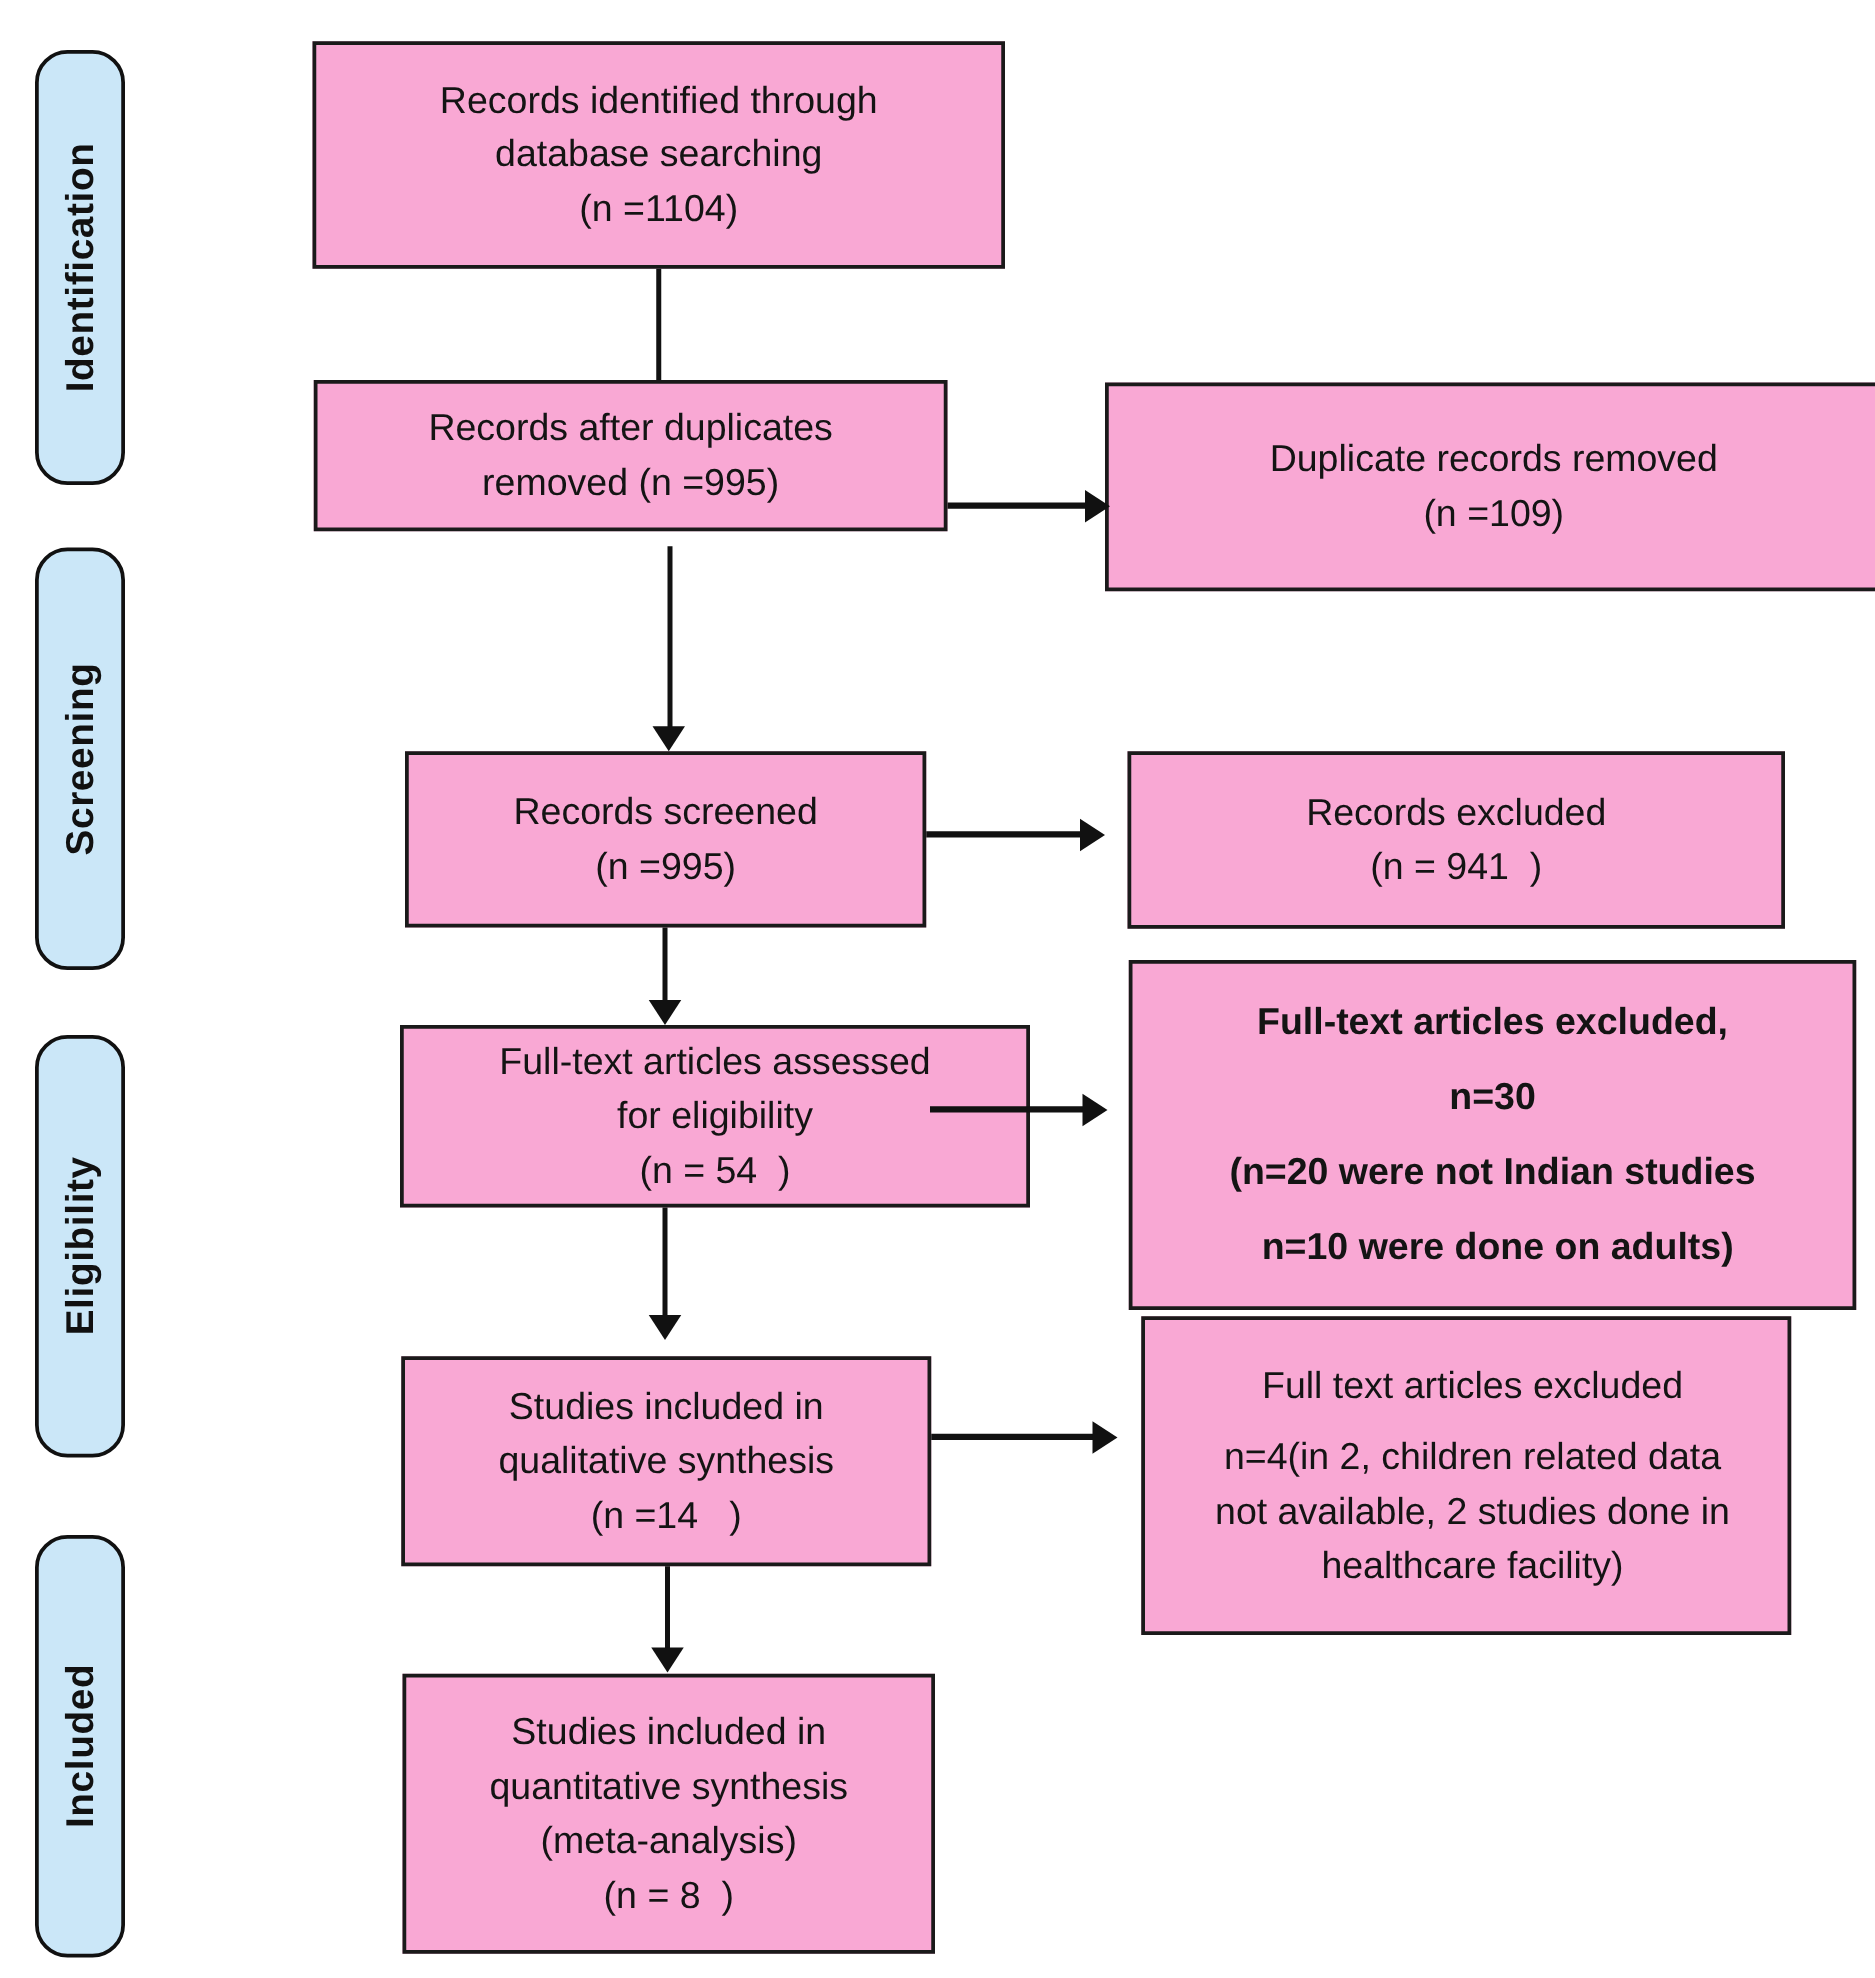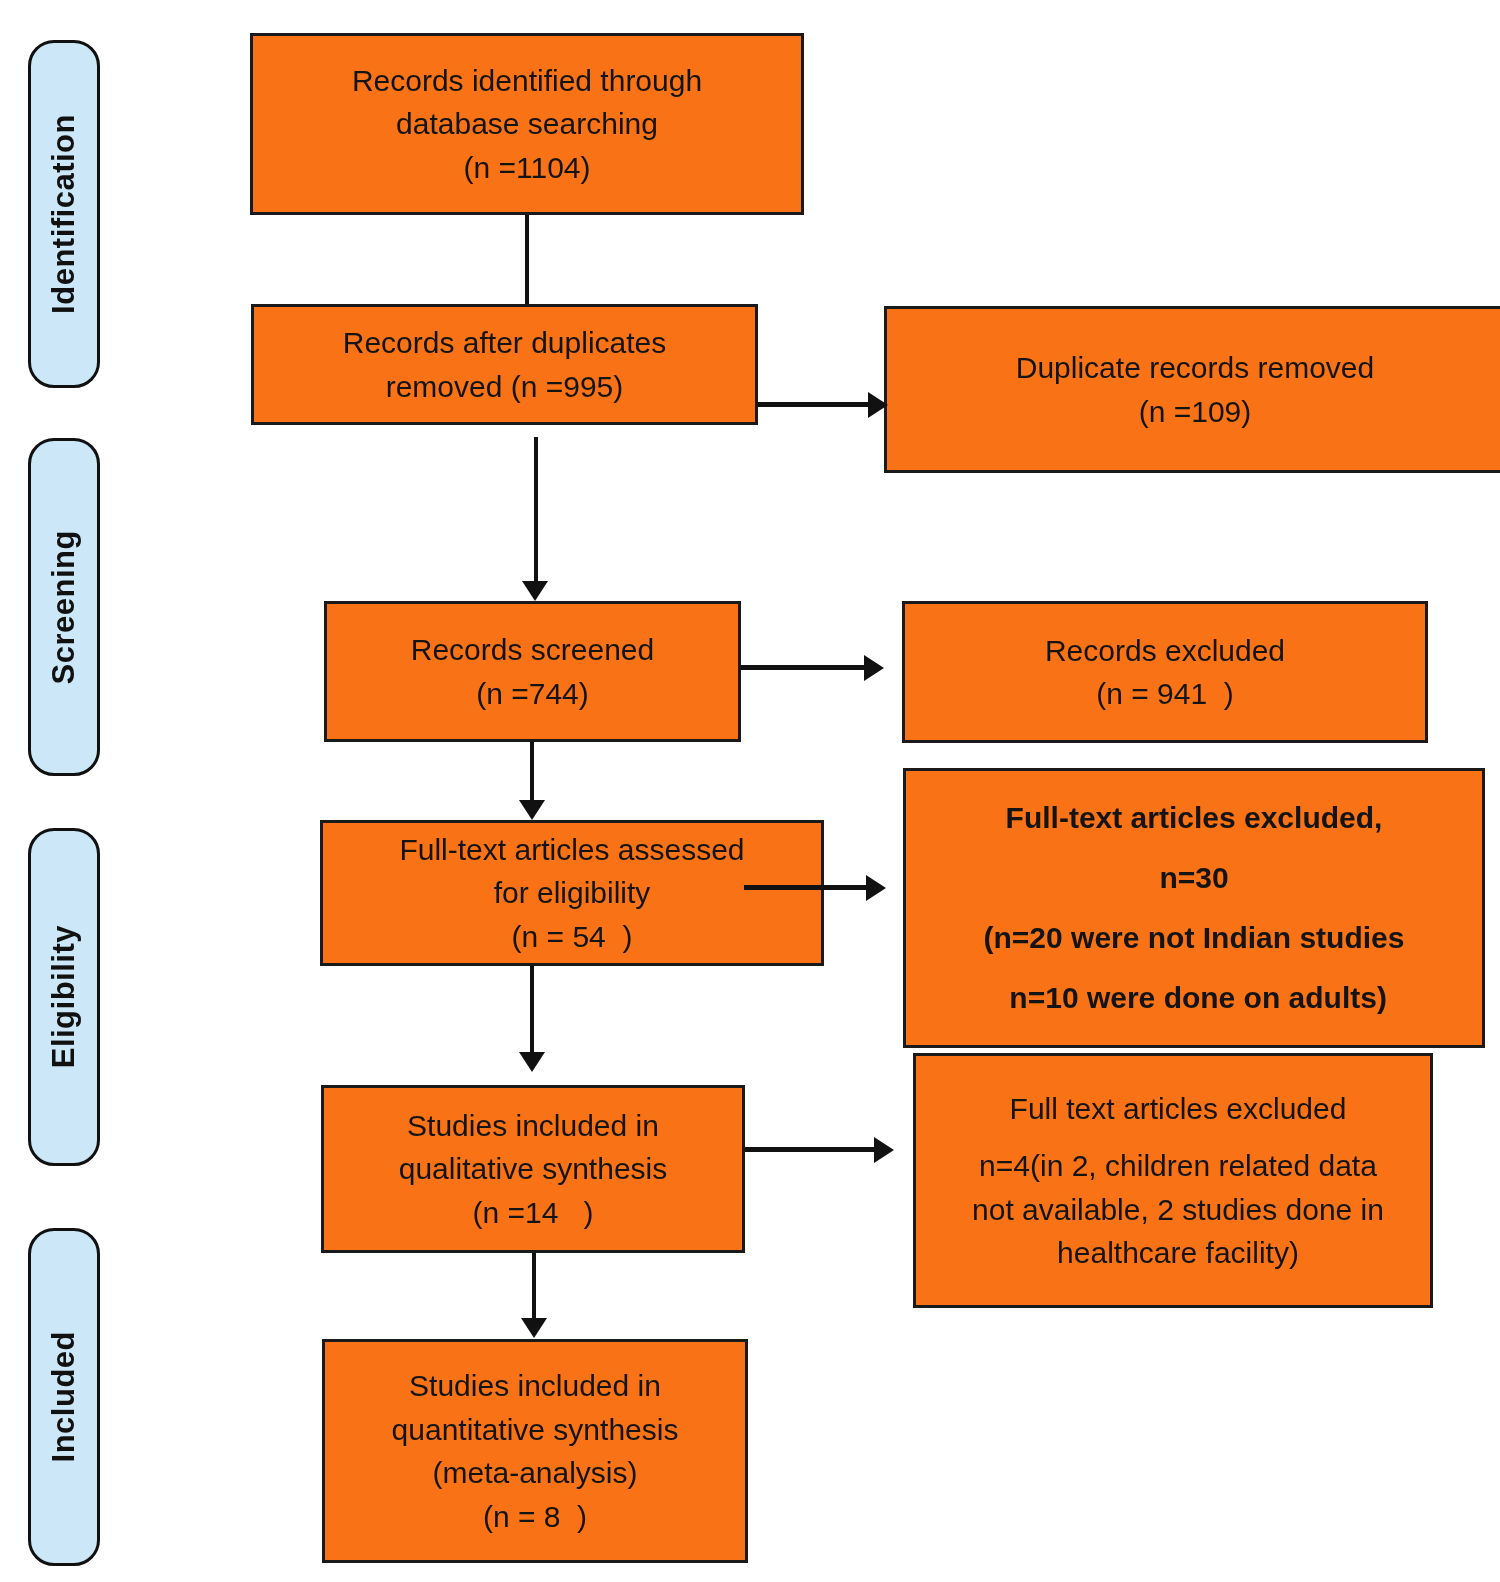--- a/index.html
+++ b/index.html
@@ -38,7 +38,7 @@
   
   .flow-box {
     position: absolute;
-    background: #f97316;
+    background: #f9a8d4;
     border: 3px solid #1a1a1a;
     box-sizing: border-box;
     display: flex;

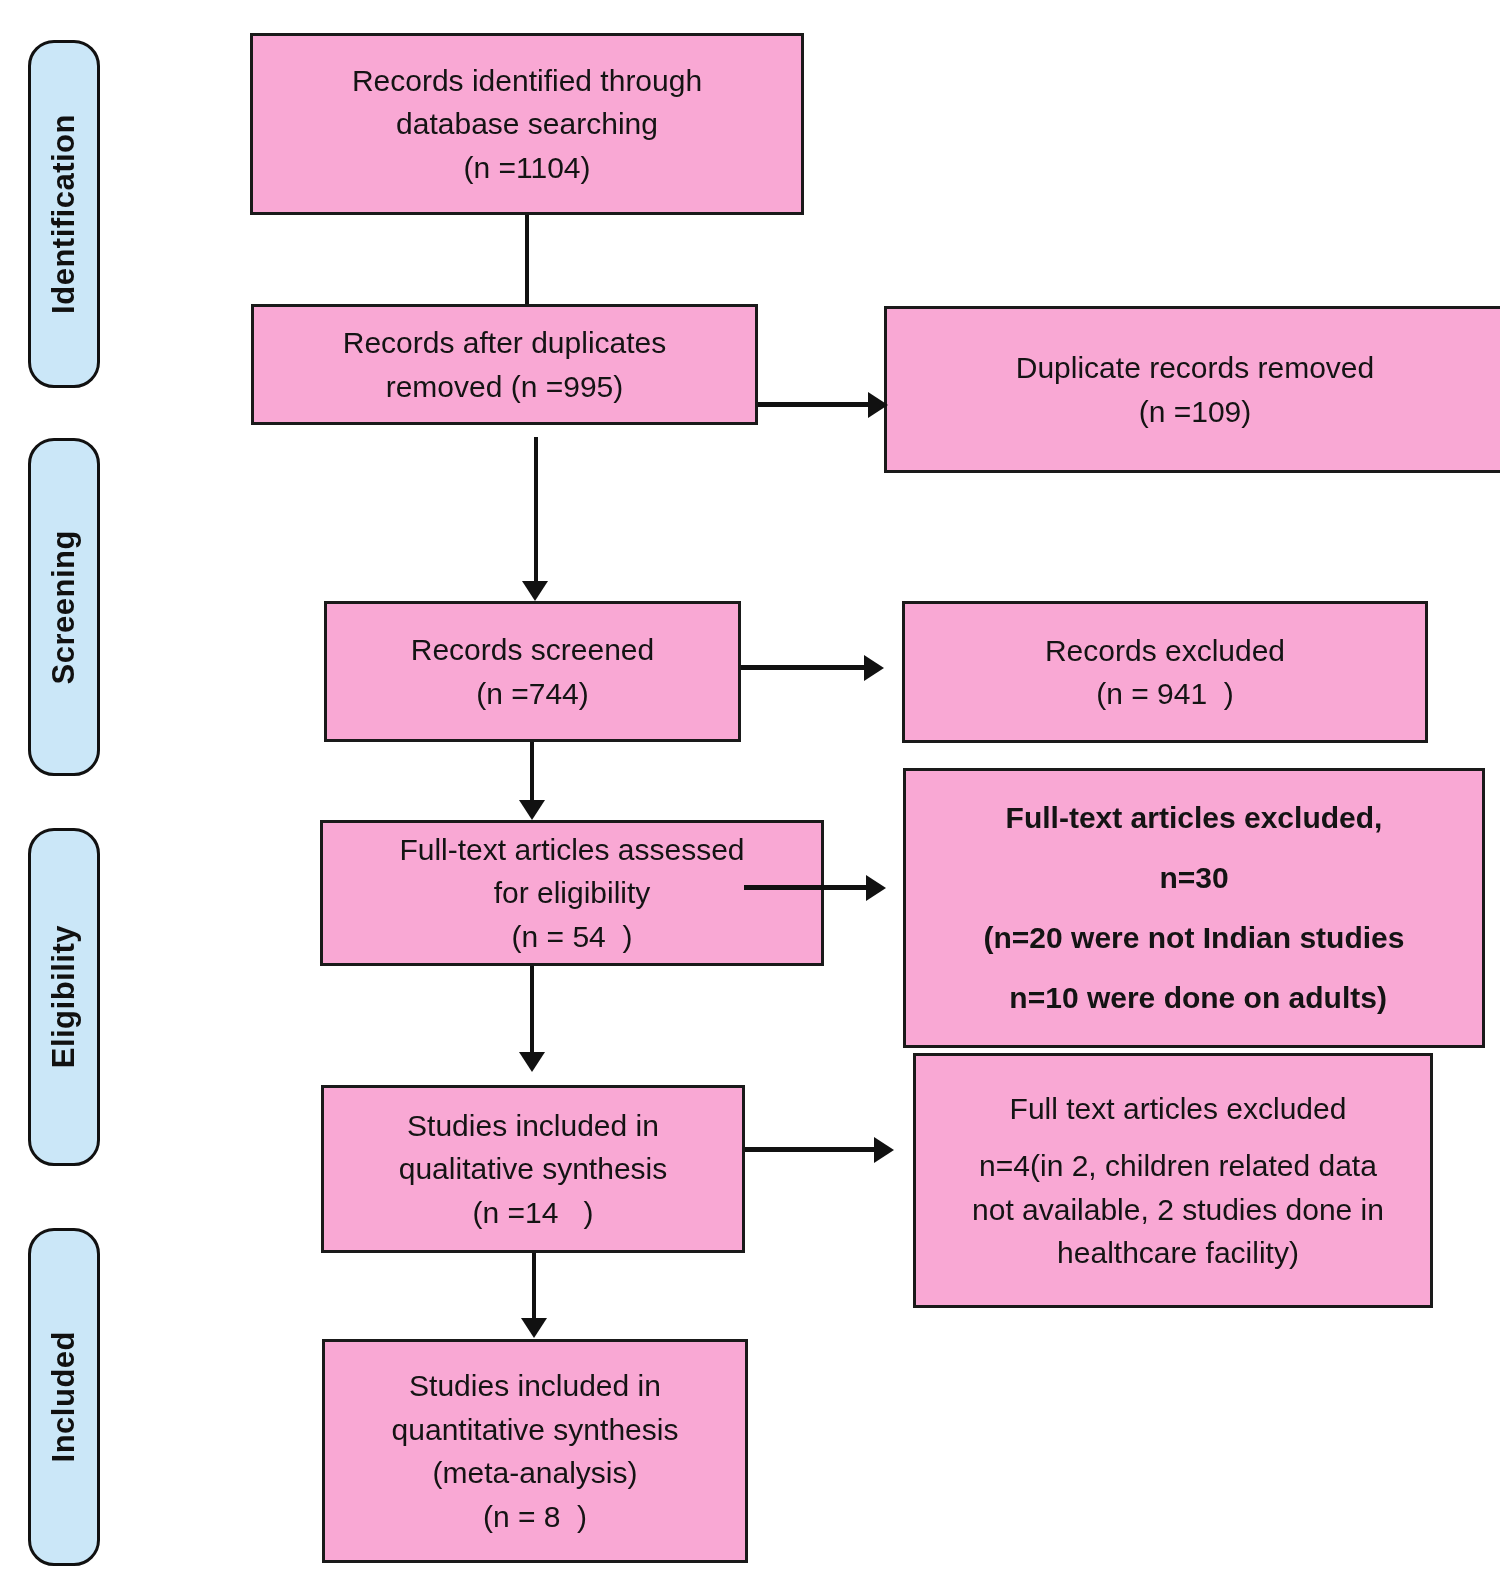--- a/index.html
+++ b/index.html
@@ -137,7 +137,7 @@
 
   <div class="flow-box" style="left:324px; top:601px; width:417px; height:141px;align-items:center;">
     <div class="flow-line">Records screened</div>
-    <div class="flow-line">(n =744)</div>
+    <div class="flow-line">(n =995)</div>
   </div>
 
   <div class="flow-box" style="left:902px; top:601px; width:526px; height:142px;">

